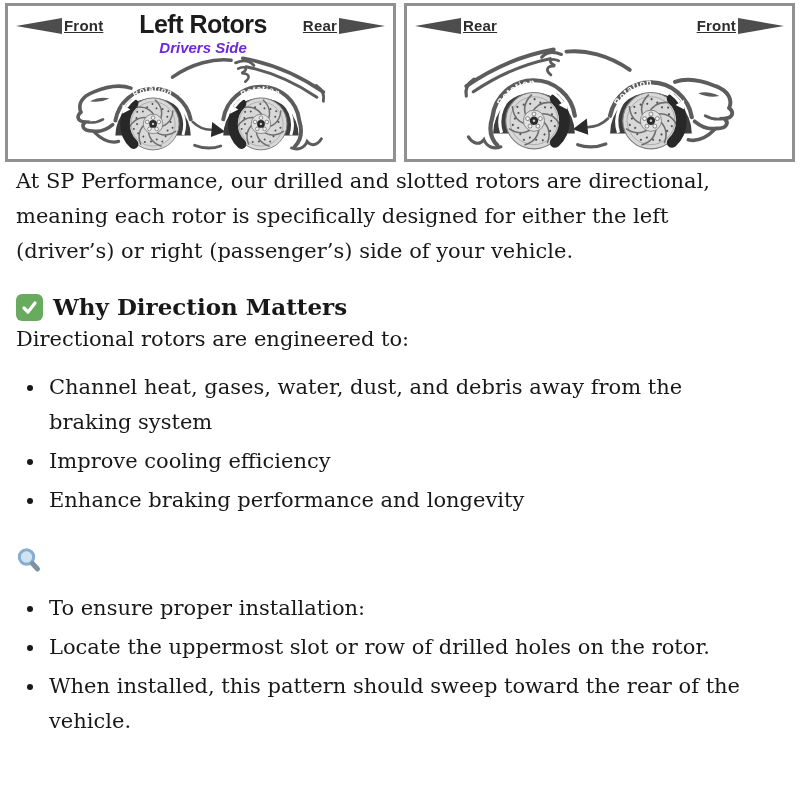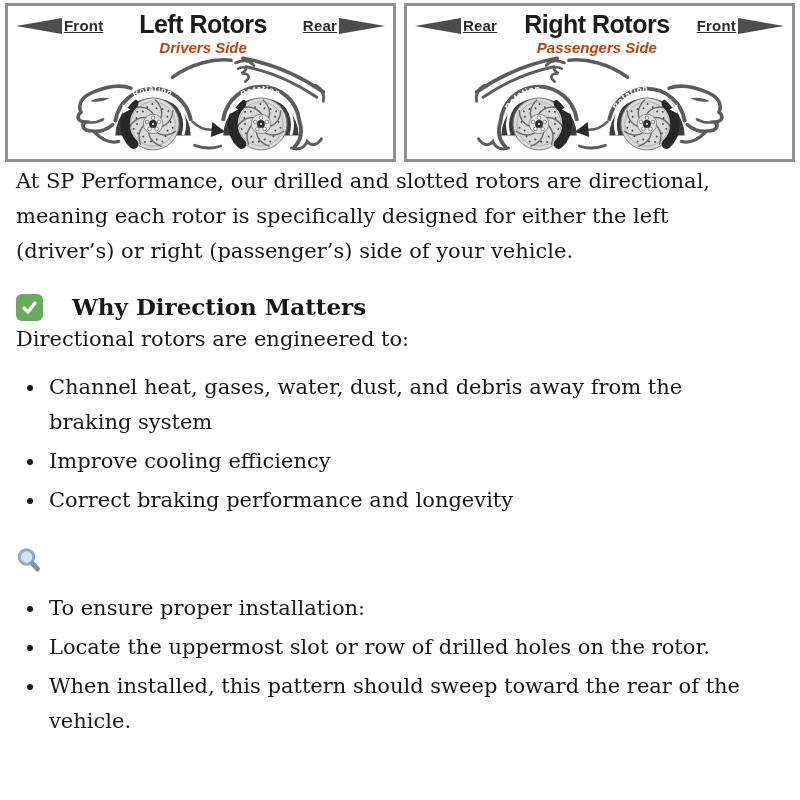--- a/index.html
+++ b/index.html
@@ -152,10 +152,6 @@
           <span class="tri tri-left"></span>
           <span class="dir-label">Rear</span>
         </div>
-        <div class="panel-titles">
-          <div class="panel-title">Right Rotors</div>
-          <div class="panel-subtitle">Passengers Side</div>
-        </div>
         <div class="dir">
           <span class="dir-label">Front</span>
           <span class="tri tri-right"></span>

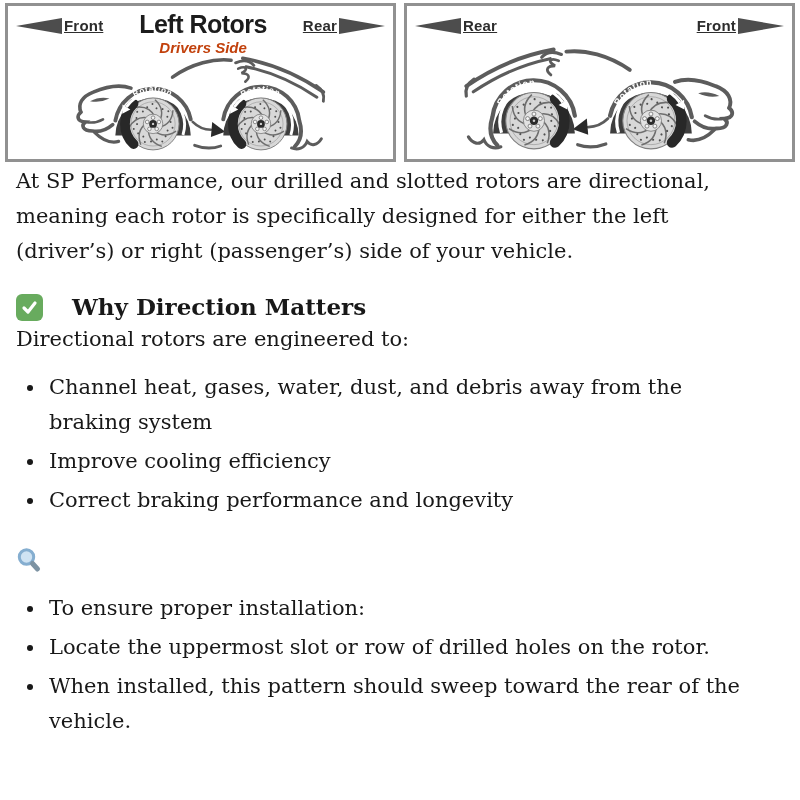--- a/index.html
+++ b/index.html
@@ -19,7 +19,7 @@
   .tri-right{border-top:8px solid transparent;border-bottom:8px solid transparent;border-left:46px solid #4d4d4d;}
   .panel-titles{text-align:center;line-height:1;}
   .panel-title{font-weight:bold;font-size:25px;color:#1c1c1c;letter-spacing:-0.5px;}
-  .panel-subtitle{font-weight:bold;font-style:italic;font-size:15px;color:#c2410c;margin-top:3px;}
+  .panel-subtitle{font-weight:bold;font-style:italic;font-size:15px;color:#6d28d9;margin-top:3px;}
   .car-svg{width:100%;height:158px;display:block;}
   .rot-text{font-family:"Liberation Sans", sans-serif;font-weight:bold;font-size:12.5px;
             fill:#ffffff;letter-spacing:1px;}

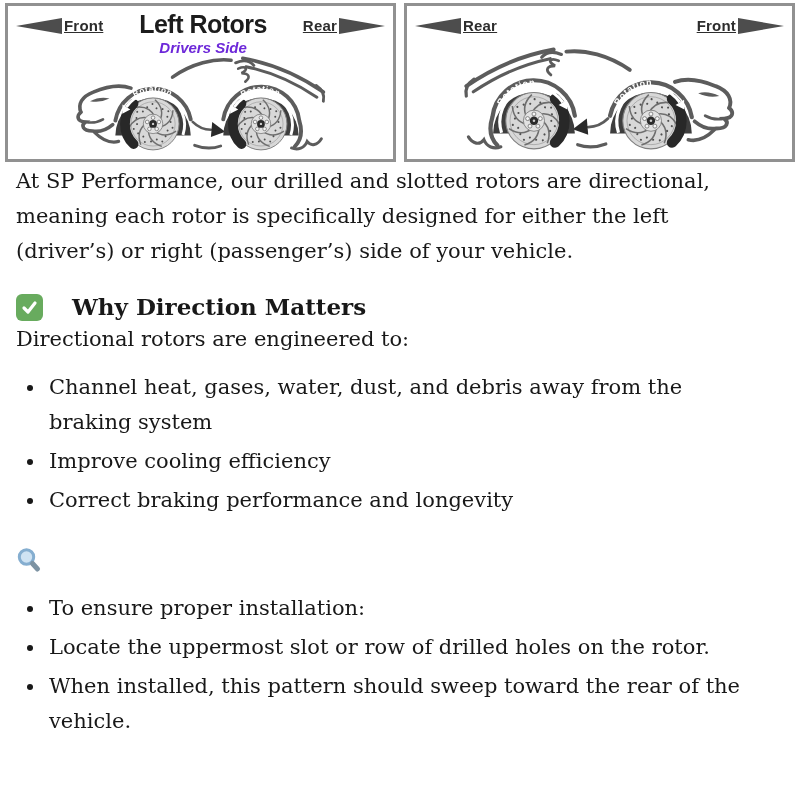--- a/index.html
+++ b/index.html
@@ -28,7 +28,7 @@
   .content{padding:2px 24px 0 16px;font-size:21px;line-height:35px;color:#181818;}
   .content p{margin:0;}
   .intro{margin-top:13px;max-width:737px;}
-  .section-h2{display:flex;align-items:center;gap:29px;margin-top:23px;
+  .section-h2{display:flex;align-items:center;gap:10px;margin-top:23px;
               font-size:23px;font-weight:bold;line-height:30px;}
   .section-h3{display:flex;align-items:center;gap:9px;margin-top:29px;
               font-size:23px;font-weight:normal;line-height:30px;color:#222;}

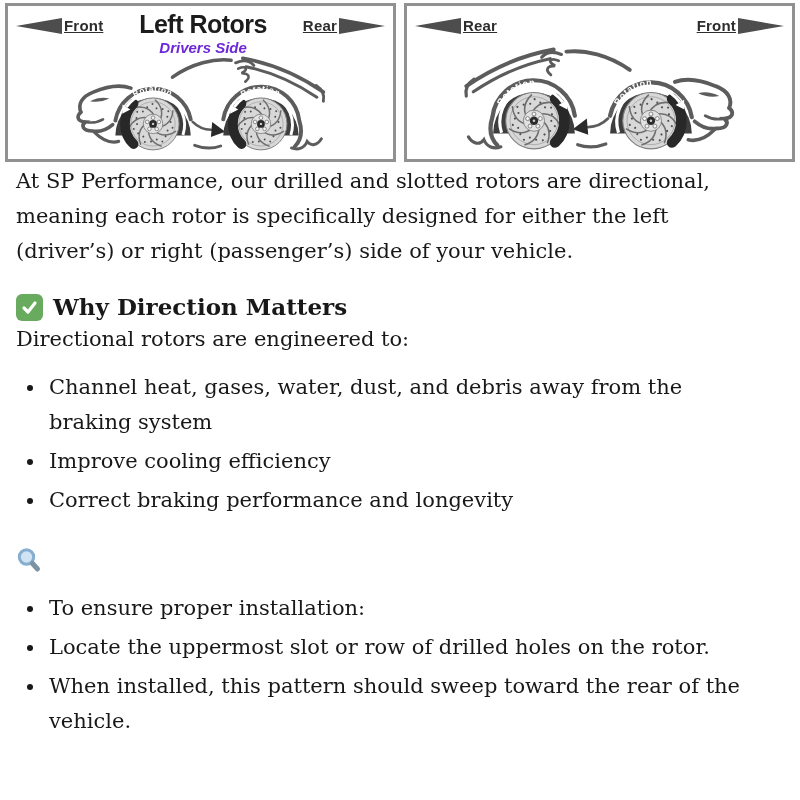--- a/index.html
+++ b/index.html
@@ -185,7 +185,7 @@
     <ul>
       <li>Channel heat, gases, water, dust, and debris away from the braking system</li>
       <li>Improve cooling efficiency</li>
-      <li>Correct braking performance and longevity</li>
+      <li>Enhance braking performance and longevity</li>
     </ul>
 
     <div class="section-h3">

